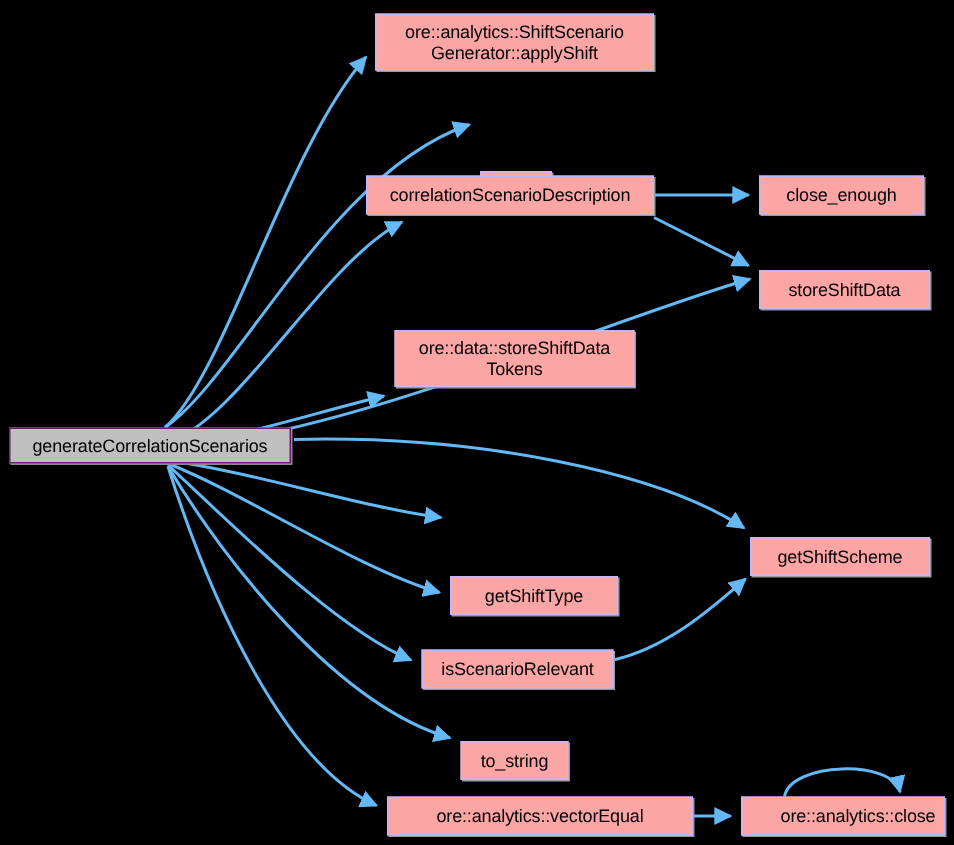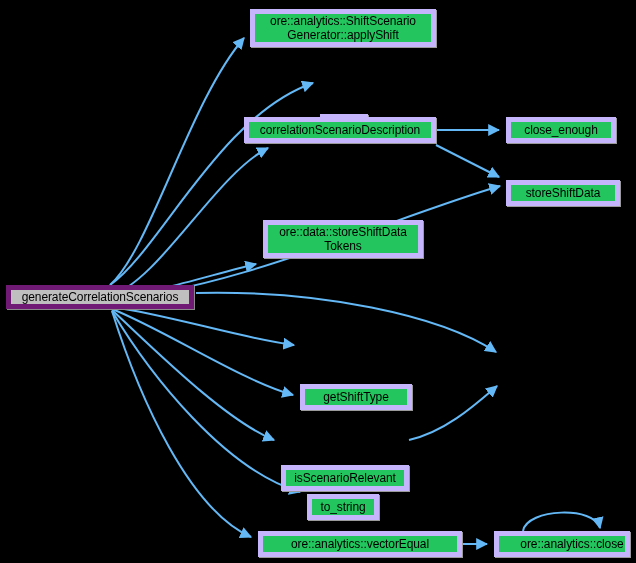--- a/index.html
+++ b/index.html
@@ -25,8 +25,8 @@
   .node {
     position: absolute;
     box-sizing: border-box;
-    background: #22c55e;
-    border: 5px solid #c4b5fd;
+    background: #fca5a5;
+    border: 1px solid #c4b5fd;
     box-shadow: 1px 1px 0 0 #9a9a9a;
     display: flex;
     align-items: center;

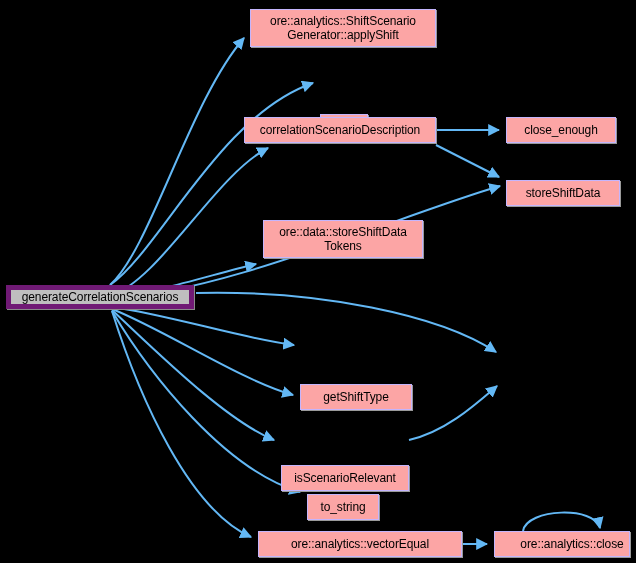--- a/index.html
+++ b/index.html
@@ -41,7 +41,7 @@
   }
   .node.root {
     background: #bfbfbf;
-    border: 5px solid #701a75;
+    border: 1px solid #701a75;
     box-shadow: 1px 1px 0 0 #8a8a8a;
   }
 </style>

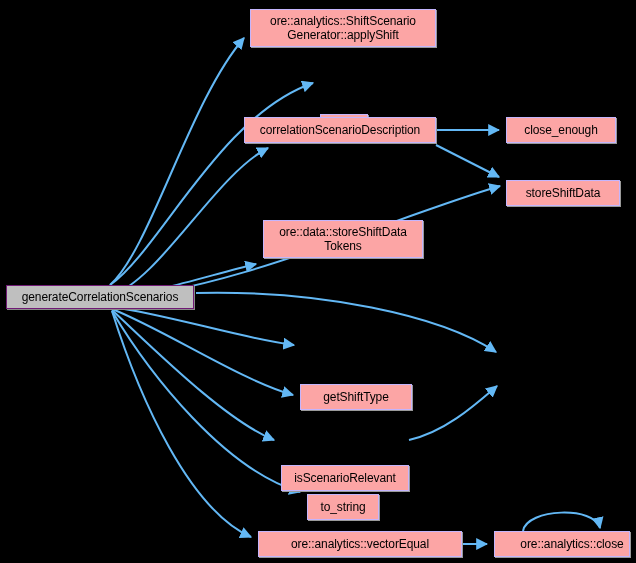--- a/index.html
+++ b/index.html
@@ -93,6 +93,7 @@
 Tokens</div>
 
 
+  <div class="node" style="left:500px;top:358px;width:120px;height:26px;">getShiftScheme</div>
 
   <div class="node" style="left:300px;top:384px;width:112px;height:26px;">getShiftType</div>
 

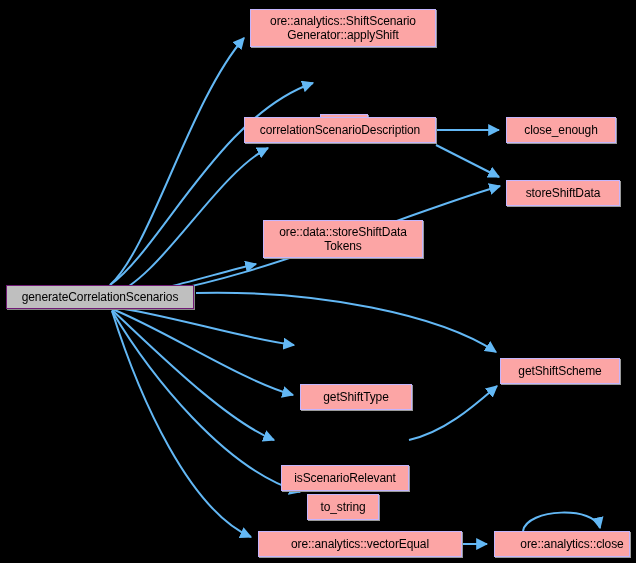--- a/index.html
+++ b/index.html
@@ -97,7 +97,7 @@
 
   <div class="node" style="left:300px;top:384px;width:112px;height:26px;">getShiftType</div>
 
-  <div class="node" style="left:281px;top:433px;width:128px;height:26px;margin-top:32px;">isScenarioRelevant</div>
+  <div class="node" style="left:281px;top:433px;width:128px;height:26px;">isScenarioRelevant</div>
 
   <div class="node" style="left:307px;top:494px;width:72px;height:26px;">to_string</div>
 

